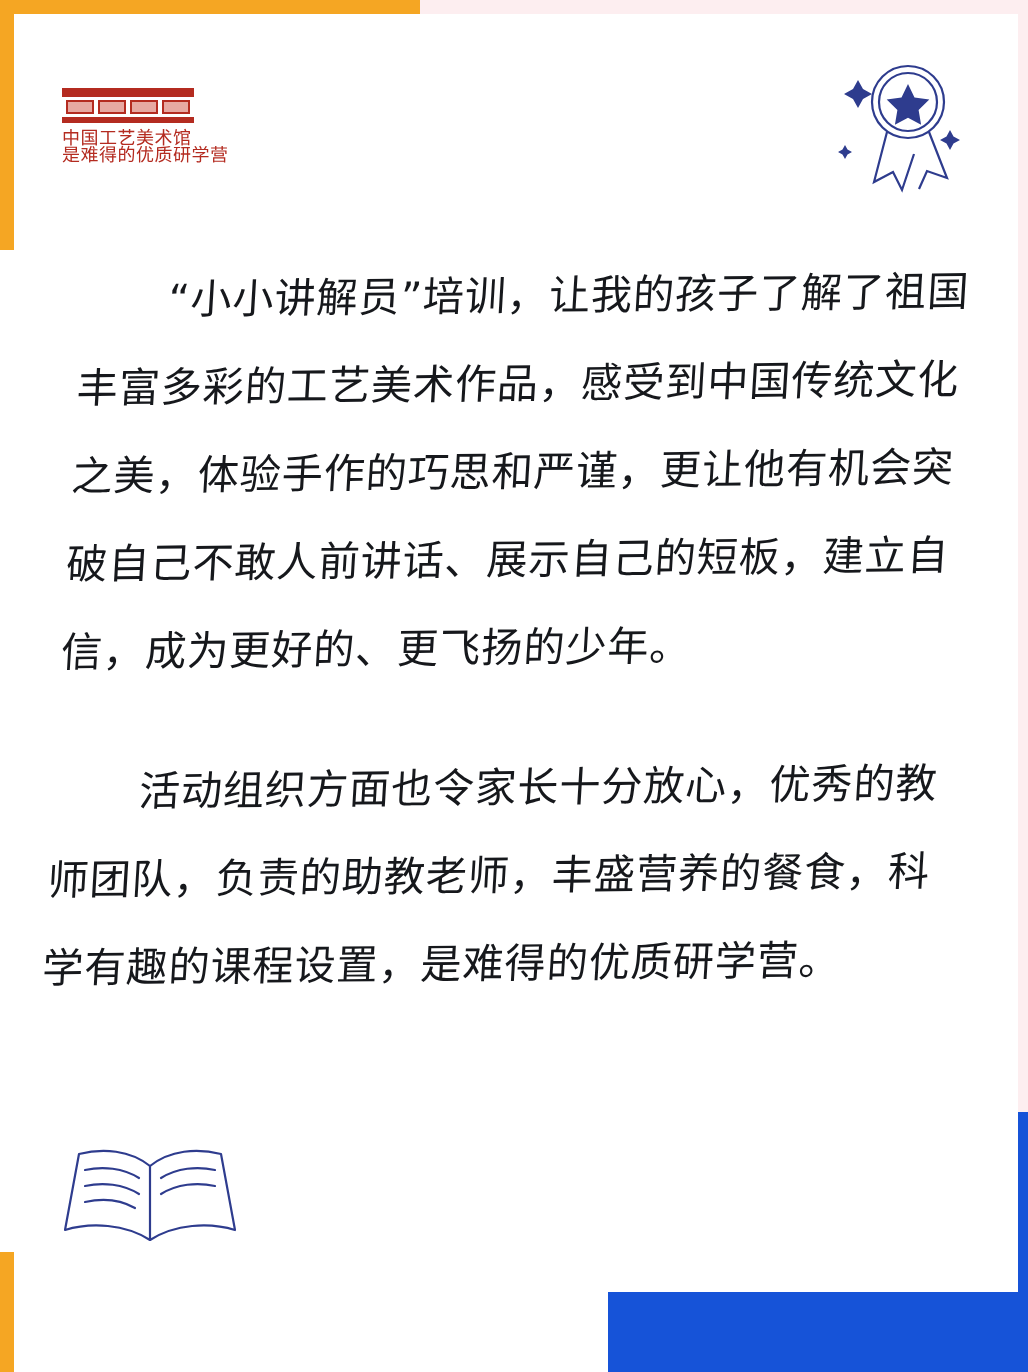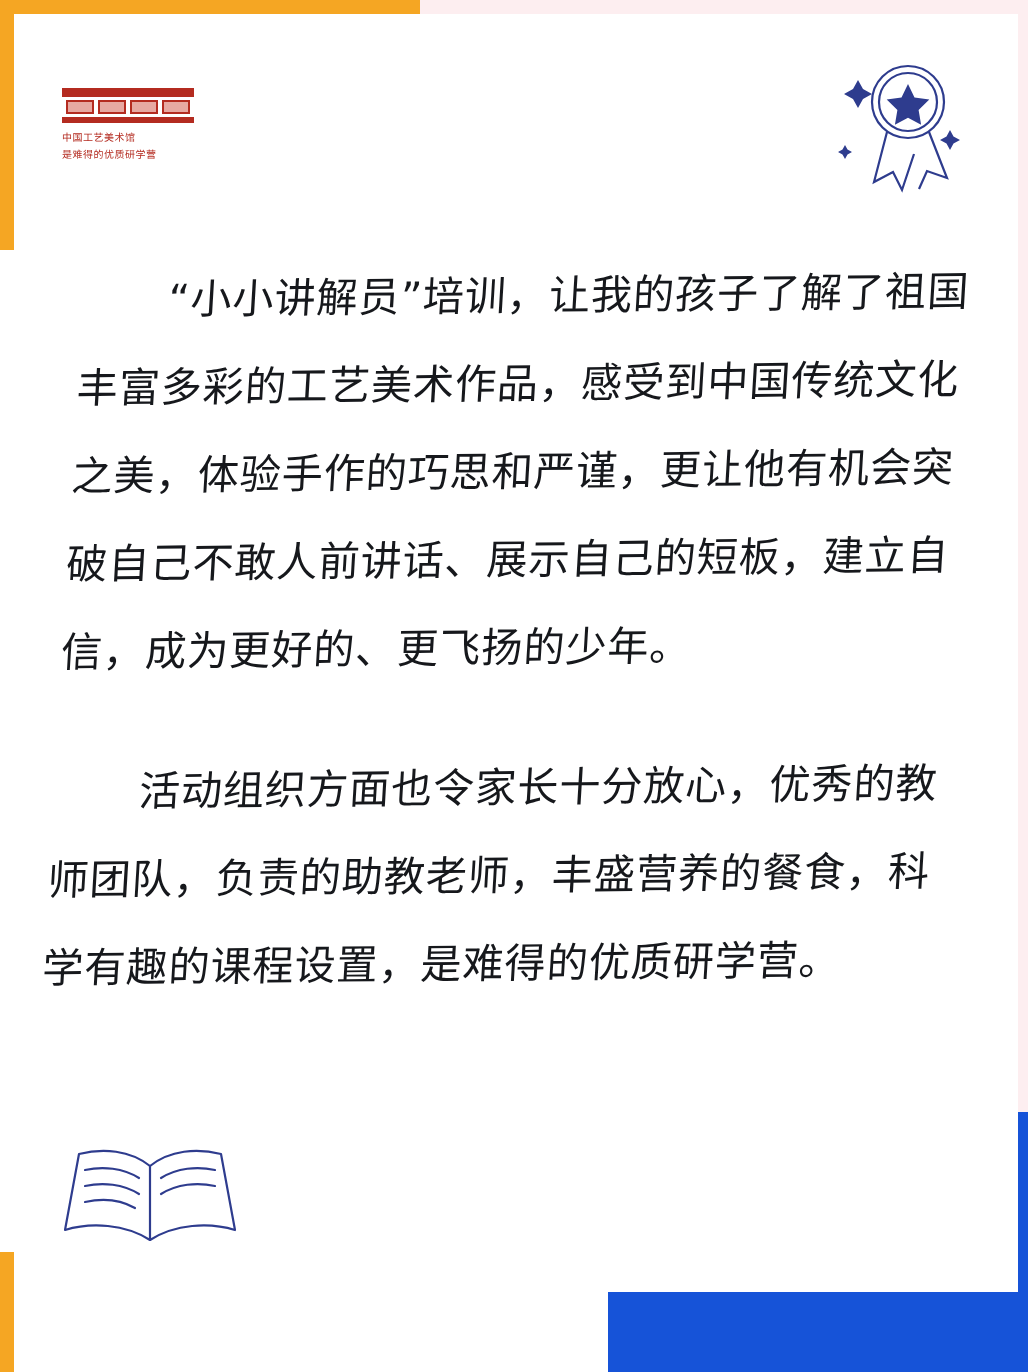--- a/index.html
+++ b/index.html
@@ -115,10 +115,10 @@
   .logo-text {
     margin-top: 6px;
     color: #b42b20;
-    font-size: 10px;
+    font-size: 18px;
     line-height: 17px;
     letter-spacing: 0.5px;
-    font-family: Liberation Mono, monospace;
+    font-family: Liberation Sans, sans-serif;
   }
 
   

